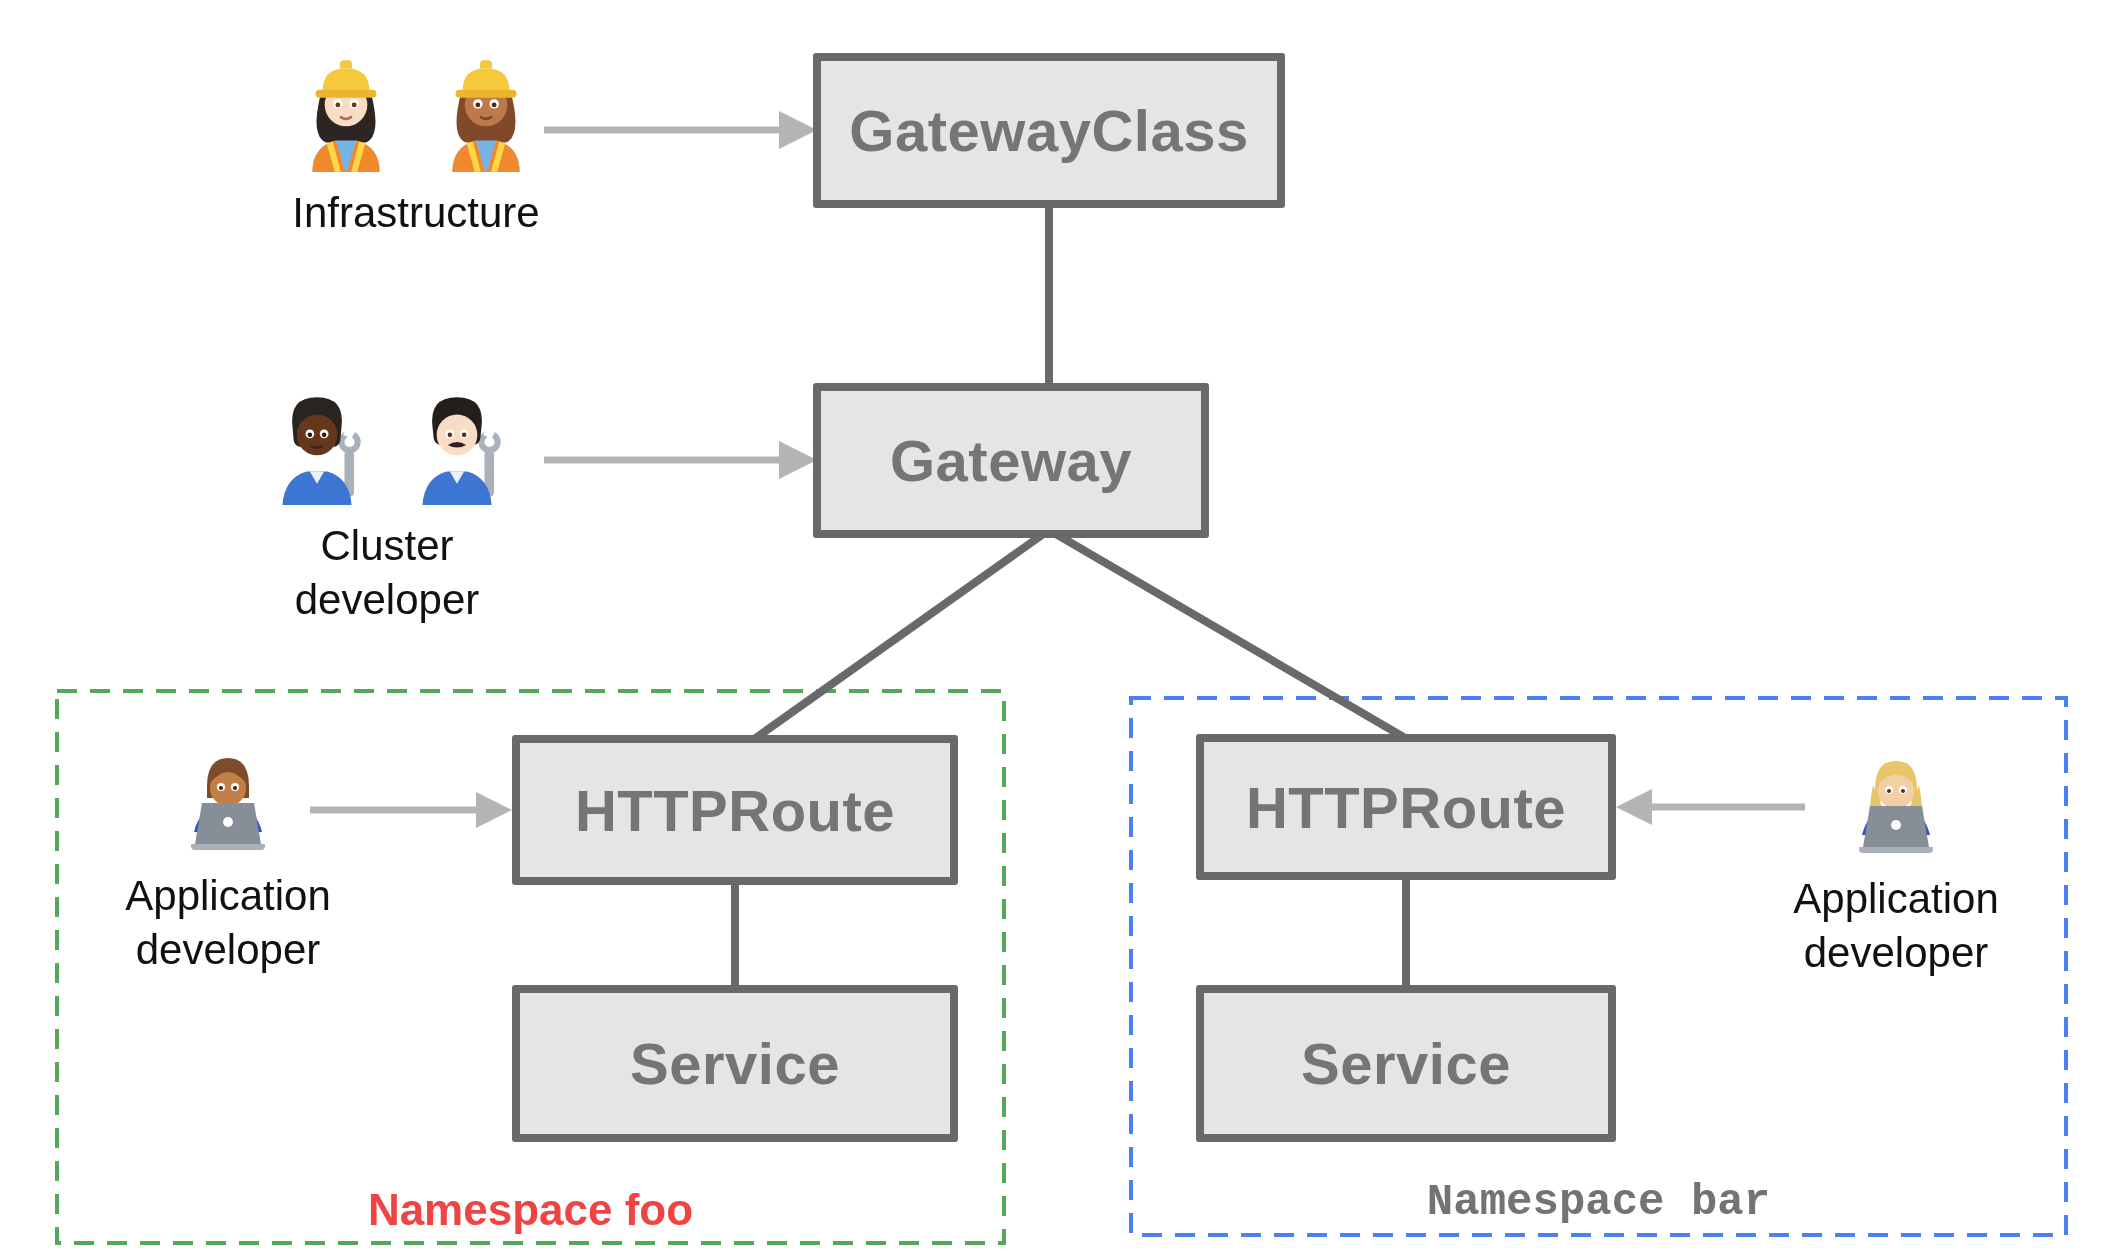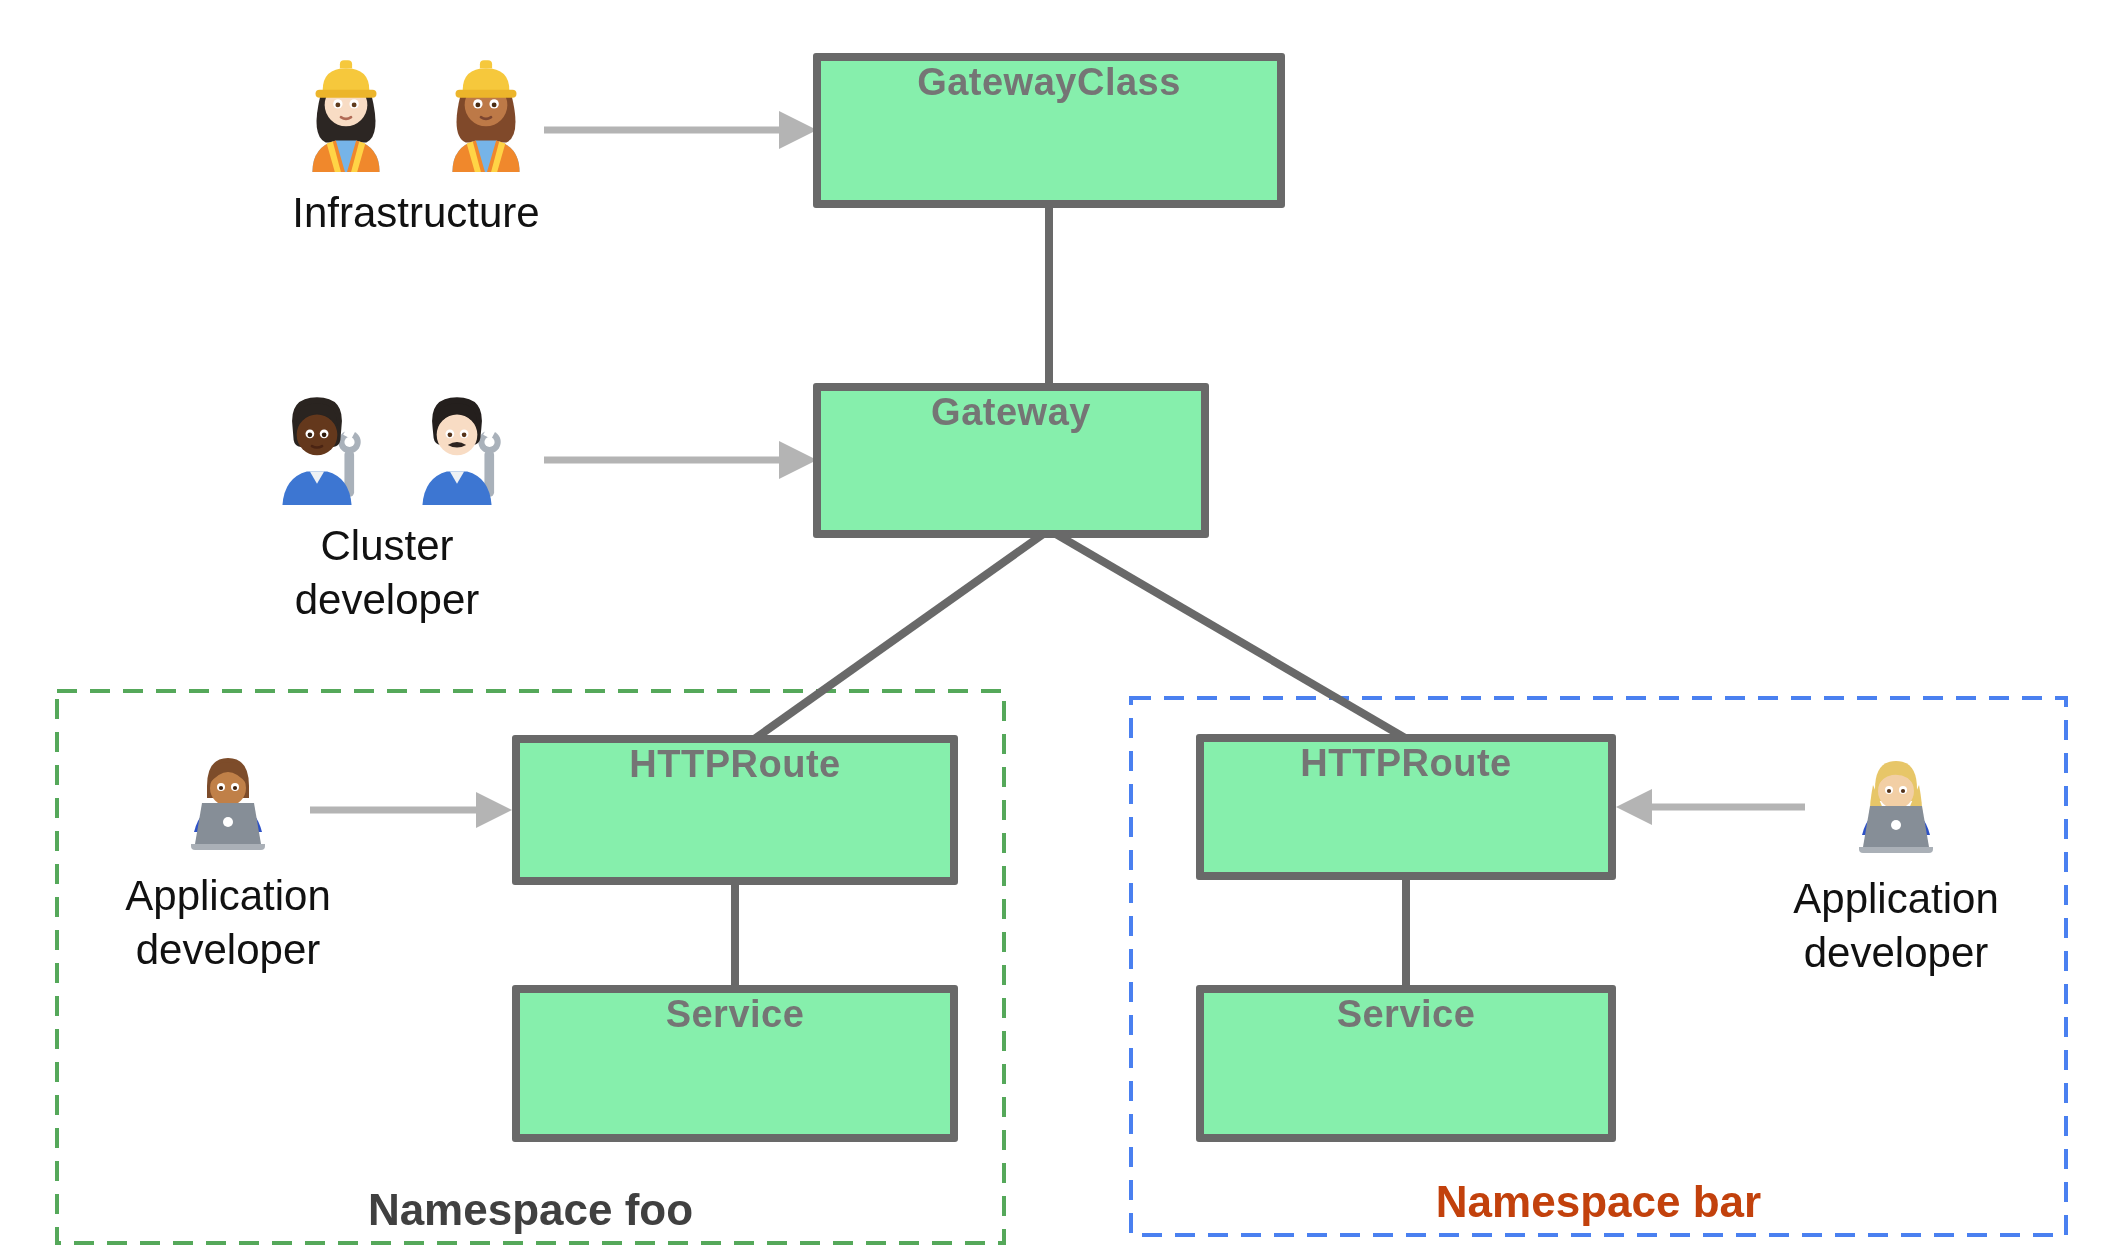--- a/index.html
+++ b/index.html
@@ -9,10 +9,10 @@
   }
   svg.overlay{position:absolute;left:0;top:0;z-index:1;}
   .box{
-    position:absolute;box-sizing:border-box;background:#86efac;
+    position:absolute;box-sizing:border-box;background:#e5e5e5;
     border:8px solid #696969;border-radius:3px;
-    display:flex;justify-content:center;
-    font-weight:bold;font-size:38px;color:#757575;letter-spacing:0.5px;
+    display:flex;align-items:center;justify-content:center;
+    font-weight:bold;font-size:58px;color:#757575;letter-spacing:0.5px;
     z-index:2;
   }
   .persona{position:absolute;display:flex;flex-direction:column;align-items:center;z-index:2;}

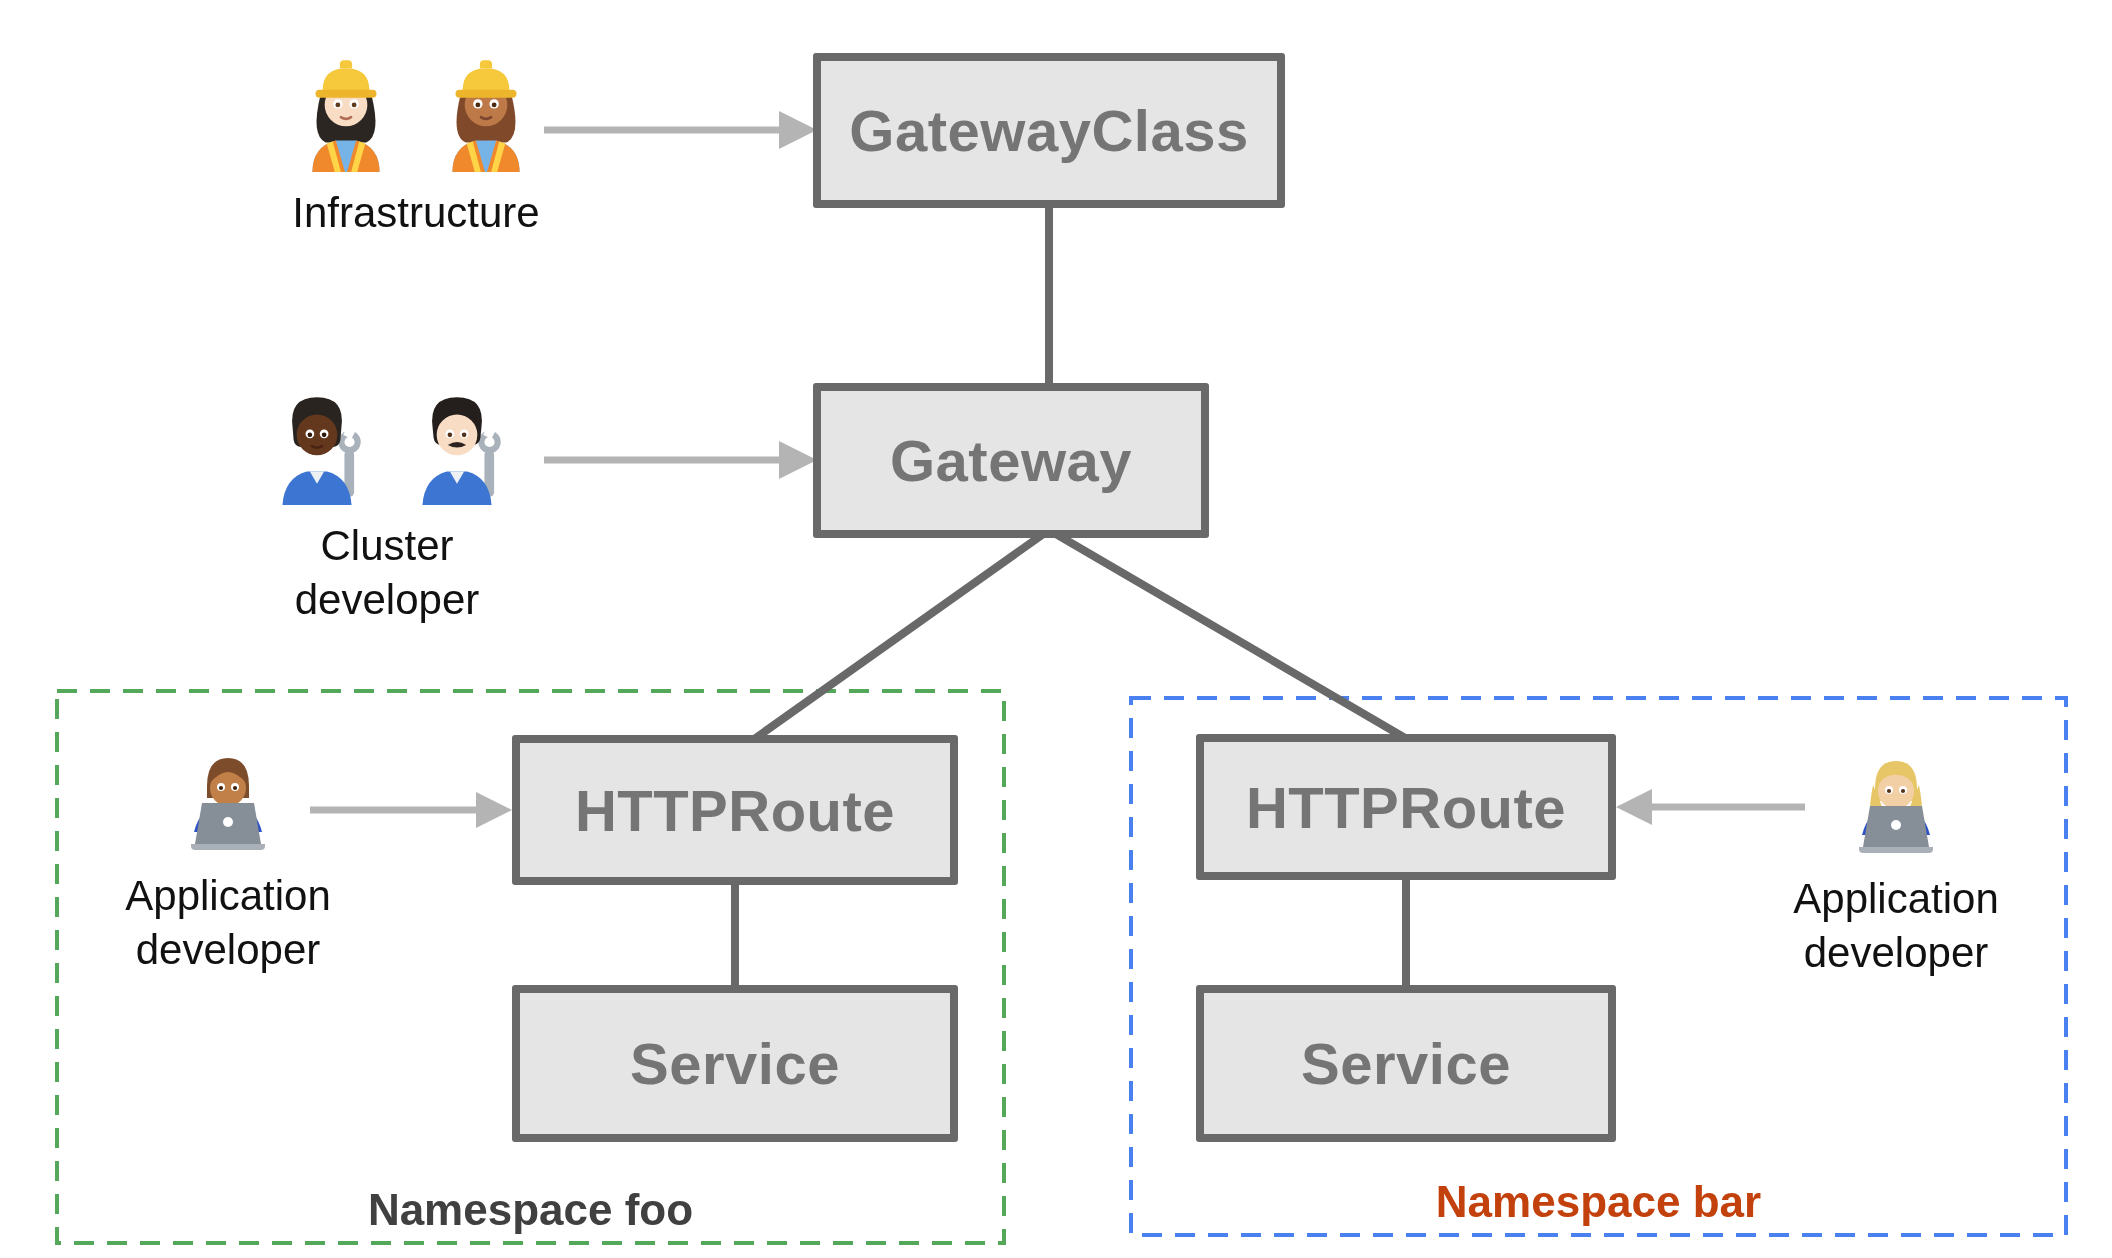--- a/index.html
+++ b/index.html
@@ -21,7 +21,7 @@
   .ns-label{
     position:absolute;text-align:center;font-weight:bold;font-size:44px;line-height:52px;z-index:2;
   }
-  .ns-label.foo{color:#404040;}
+  .ns-label.foo{color:#ef4444;}
   .ns-label.bar{color:#c2410c;}
 </style>
 </head>

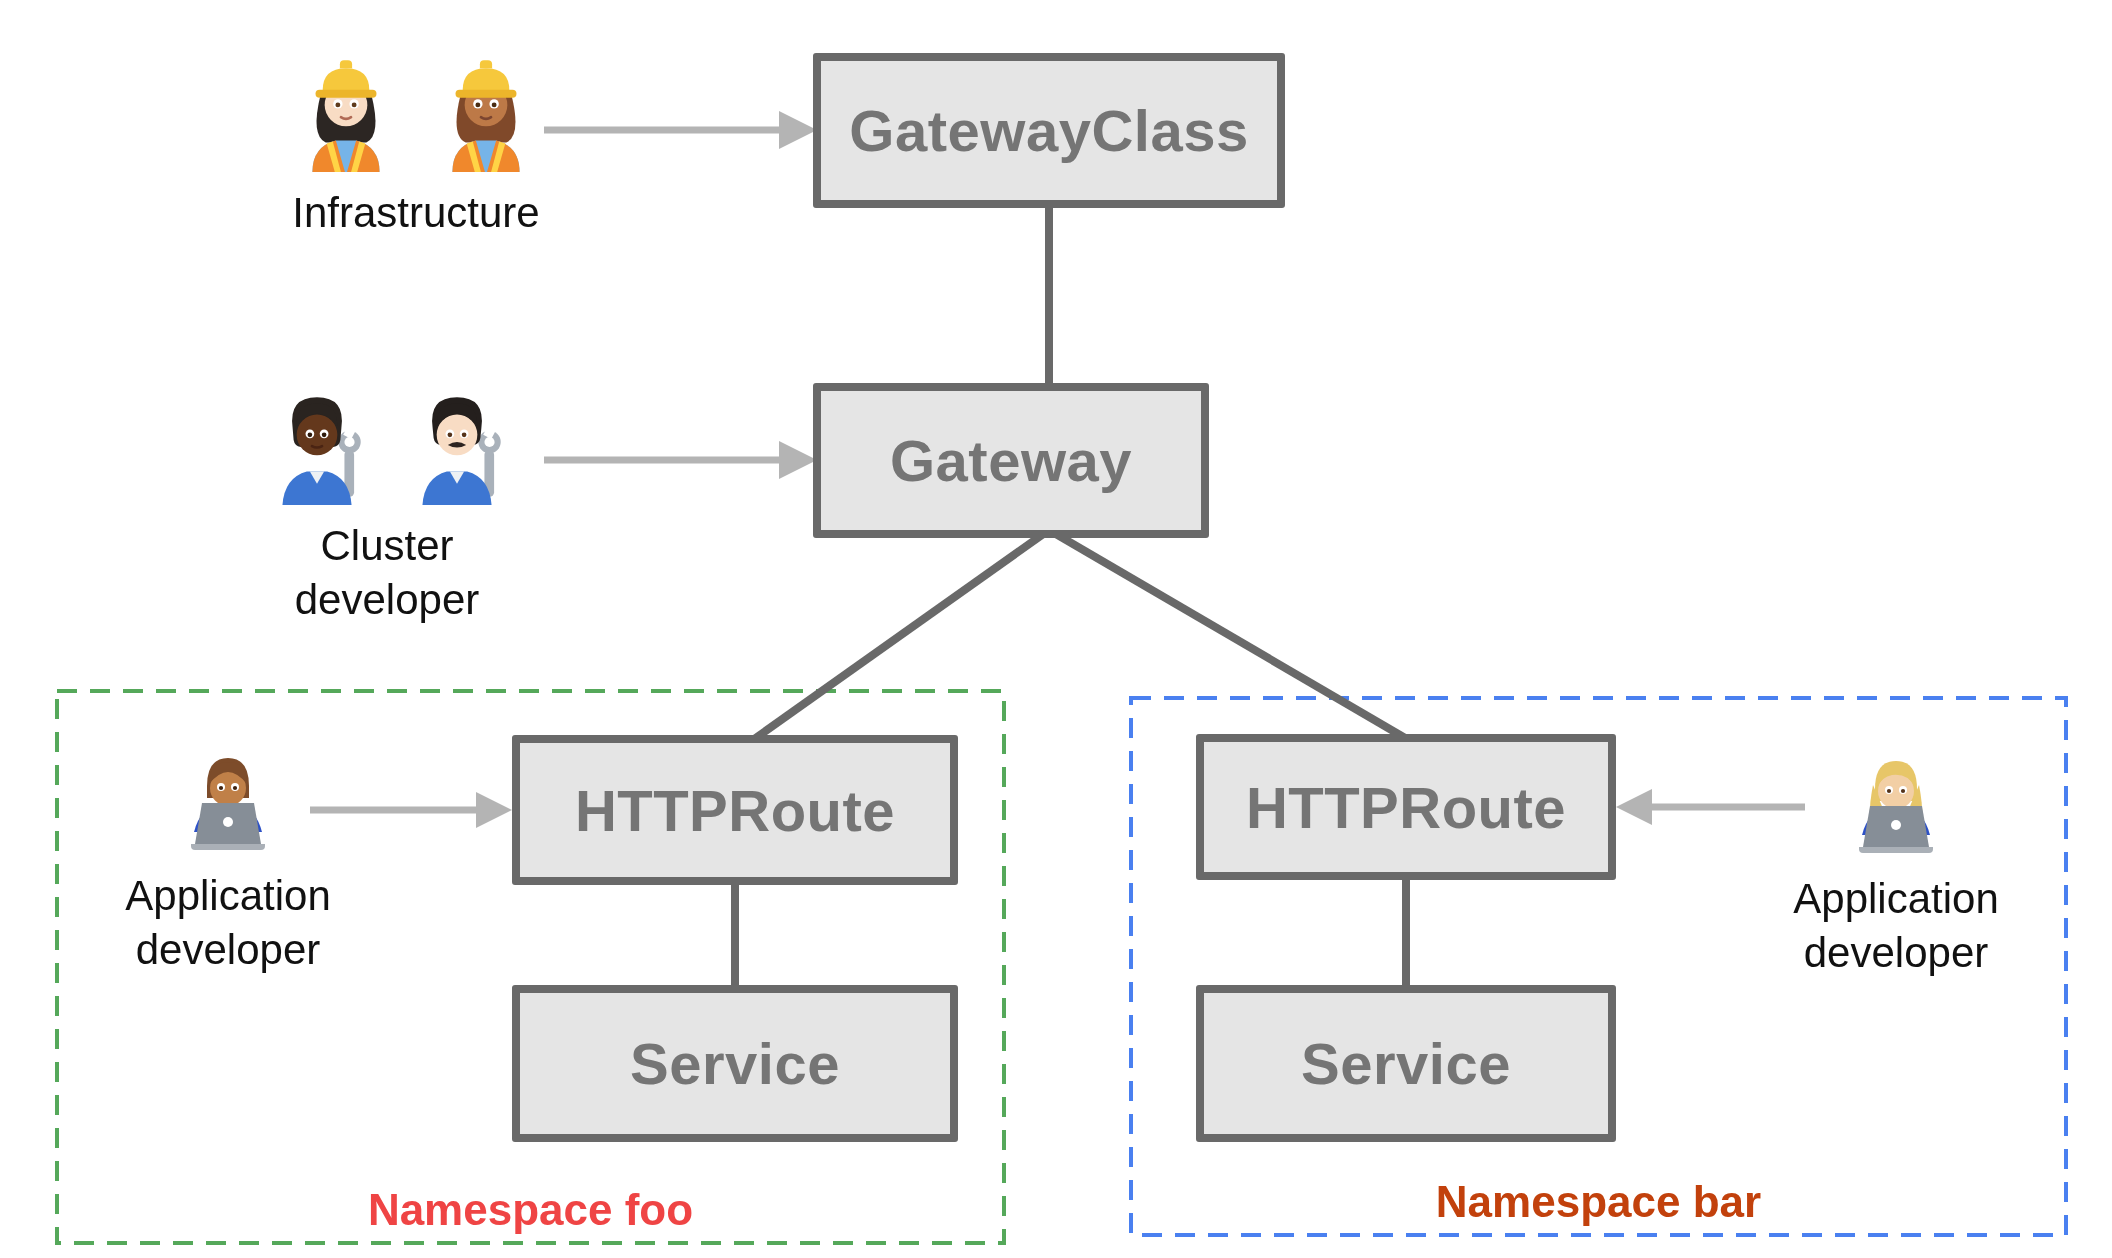--- a/index.html
+++ b/index.html
@@ -22,7 +22,7 @@
     position:absolute;text-align:center;font-weight:bold;font-size:44px;line-height:52px;z-index:2;
   }
   .ns-label.foo{color:#ef4444;}
-  .ns-label.bar{color:#c2410c;}
+  .ns-label.bar{color:#737373;font-family:Liberation Mono, monospace;}
 </style>
 </head>
 <body>

